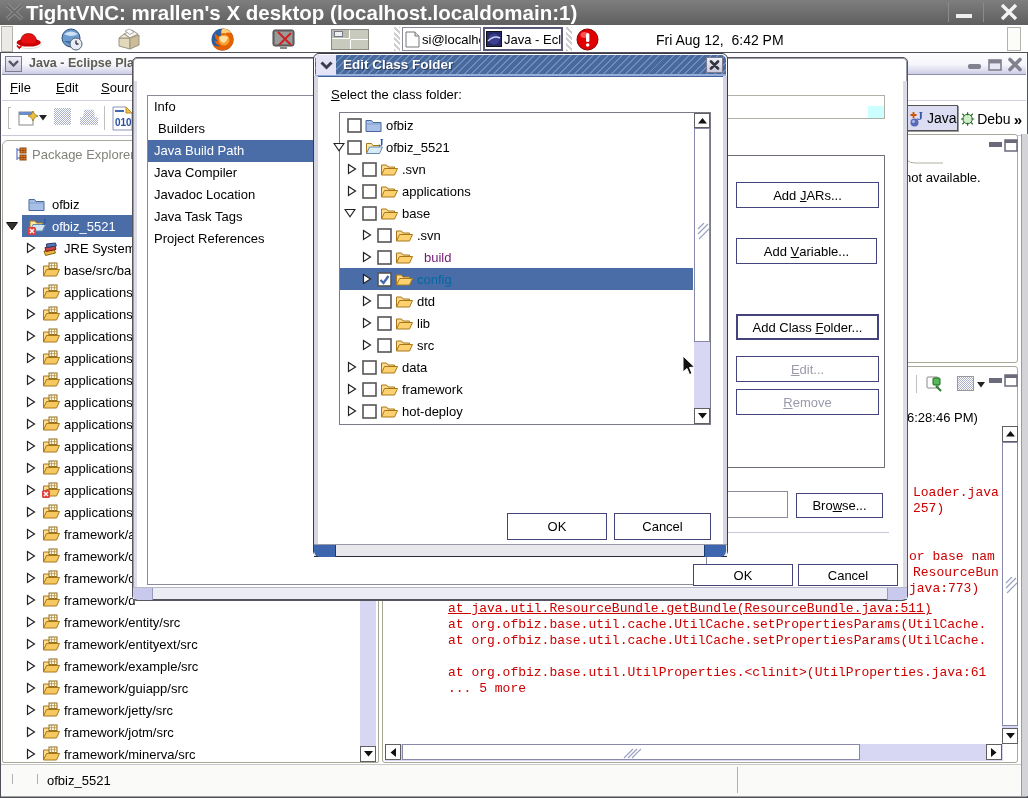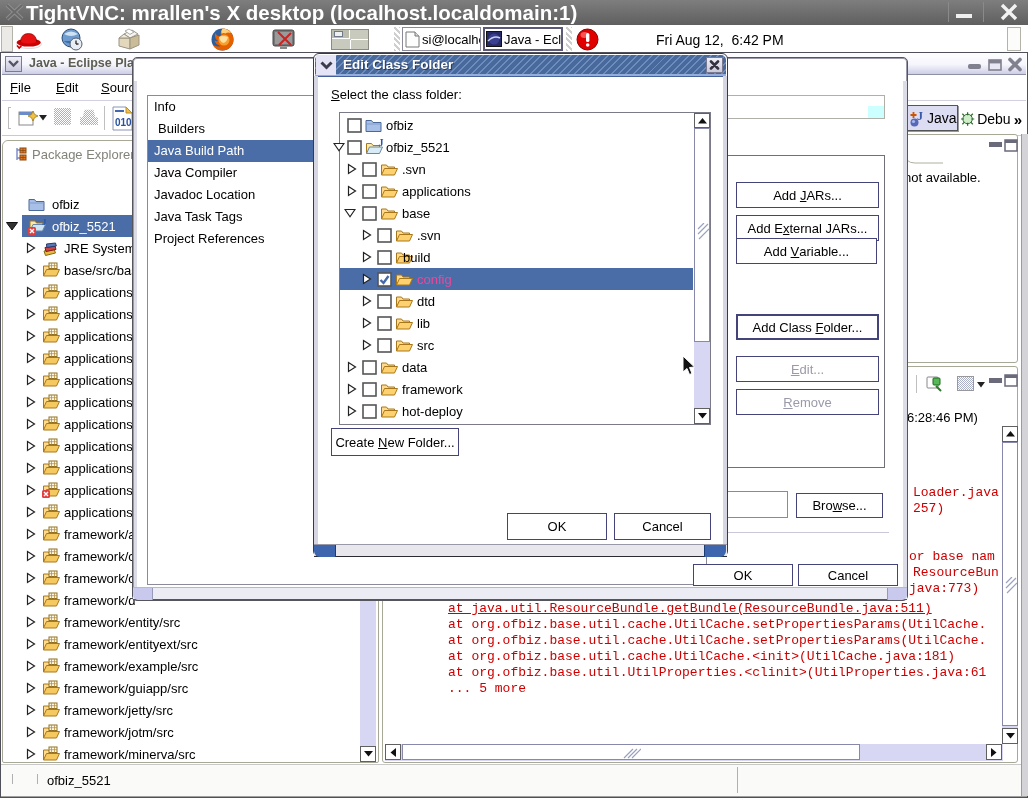--- a/index.html
+++ b/index.html
@@ -664,7 +664,6 @@
   <div class="abs" style="left:590px;top:97px;width:162px;height:313px;border:1px solid #707078;border-left:none;background:#fff;"></div>
 
   <div class="btn" style="left:603px;top:124px;width:143px;height:26px;">Add&nbsp;<u>J</u>ARs...</div>
-  <div class="btn" style="left:603px;top:157px;width:143px;height:26px;">Add&nbsp;E<u>x</u>ternal&nbsp;JARs...</div>
   <div class="btn" style="left:603px;top:180px;width:141px;height:26px;">Add&nbsp;<u>V</u>ariable...</div>
   <div class="btn" style="left:603px;top:256px;width:143px;height:26px;box-shadow:0 0 0 1px #44447a inset;">Add&nbsp;Class&nbsp;<u>F</u>older...</div>
   <div class="btn dis" style="left:603px;top:298px;width:143px;height:26px;"><u>E</u>dit...</div>

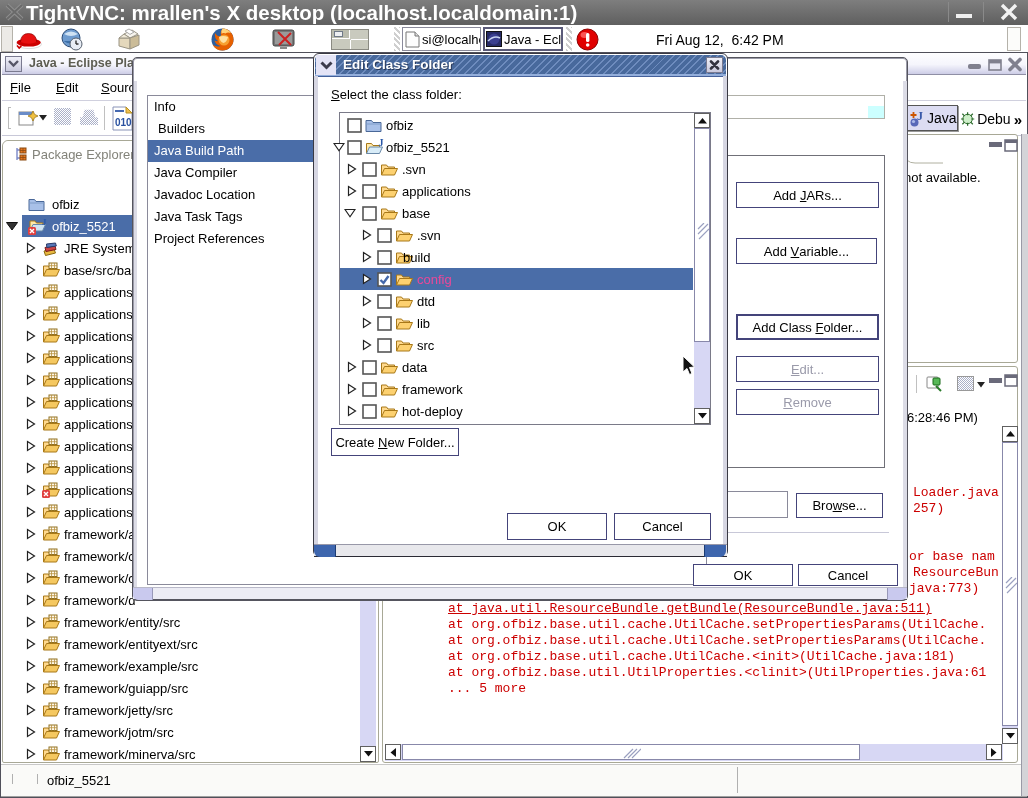--- a/index.html
+++ b/index.html
@@ -834,7 +834,7 @@
         <path d="M1.5 13 L4.5 6.5 h13 L14.5 13 Z" fill="#fdd170" stroke="#a87818"></path>
       </svg>
     </div>
-    <div class="row" style="left:89px;top:192px;color:#000000;">build</div>
+    <div class="row" style="left:110px;top:192px;color:#701a75;">build</div>
     <div class="abs" style="left:26px;top:214px;width:353px;height:22px;background:#4a6da8;"></div>
     <div class="row" style="left:48px;top:214px;">
       <svg width="10" height="12" viewBox="0 0 10 12" style="flex:none;">

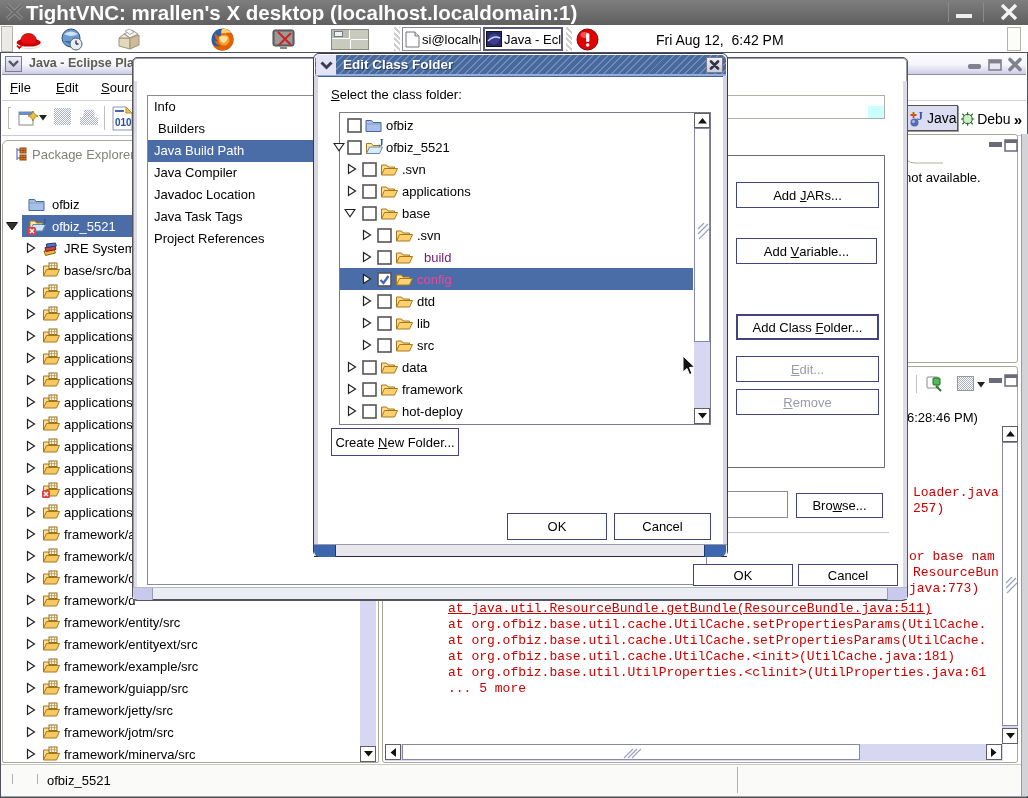--- a/index.html
+++ b/index.html
@@ -853,7 +853,7 @@
         <path d="M1.5 13 L4.5 6.5 h13 L14.5 13 Z" fill="#fdd170" stroke="#a87818"></path>
       </svg>
     </div>
-    <div class="row" style="left:103px;top:214px;color:#ec4899;">config</div>
+    <div class="row" style="left:103px;top:214px;color:#0369a1;">config</div>
     <div class="row" style="left:48px;top:236px;">
       <svg width="10" height="12" viewBox="0 0 10 12" style="flex:none;">
         <path d="M1.5 1.5 L8.5 6 L1.5 10.5 Z" fill="#fff" stroke="#222" stroke-width="1.2"></path>

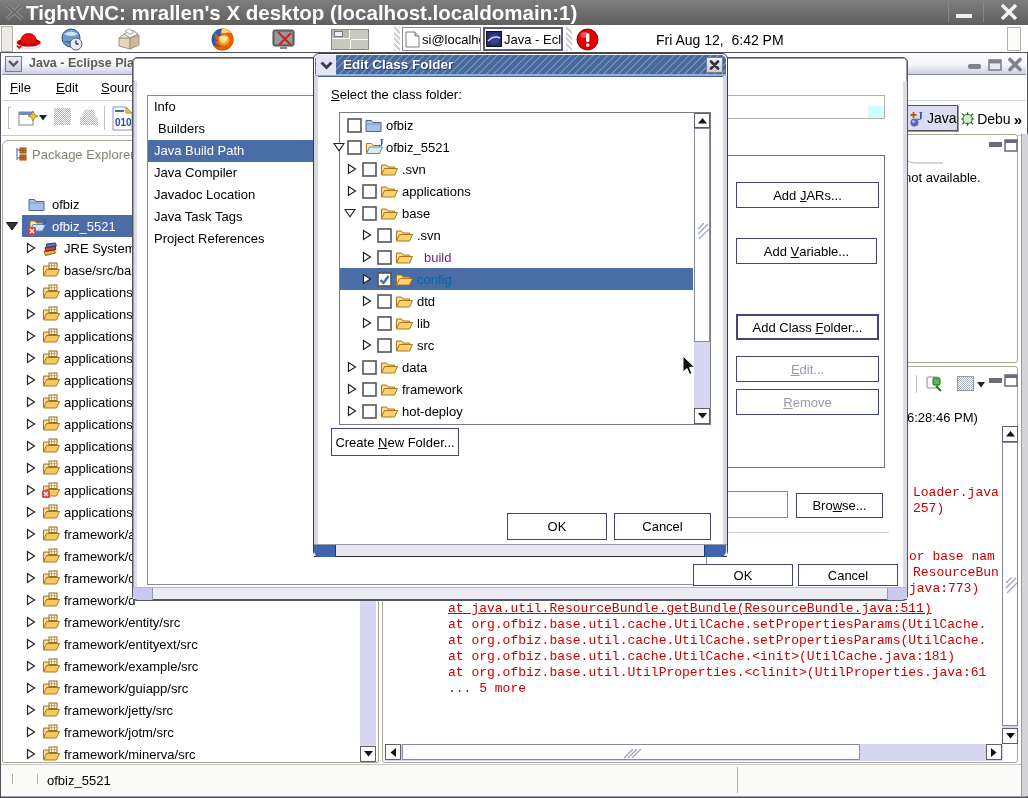--- a/index.html
+++ b/index.html
@@ -956,7 +956,6 @@
       </svg>
     </div>
     <div class="row" style="left:88px;top:346px;color:#000;">hot-deploy</div>
-  <div class="btn" style="left:17px;top:374px;width:128px;height:28px;">Create&nbsp;<u>N</u>ew&nbsp;Folder...</div>
   <div class="btn" style="left:193px;top:459px;width:100px;height:27px;">OK</div>
   <div class="btn" style="left:300px;top:459px;width:97px;height:27px;">Cancel</div>
 

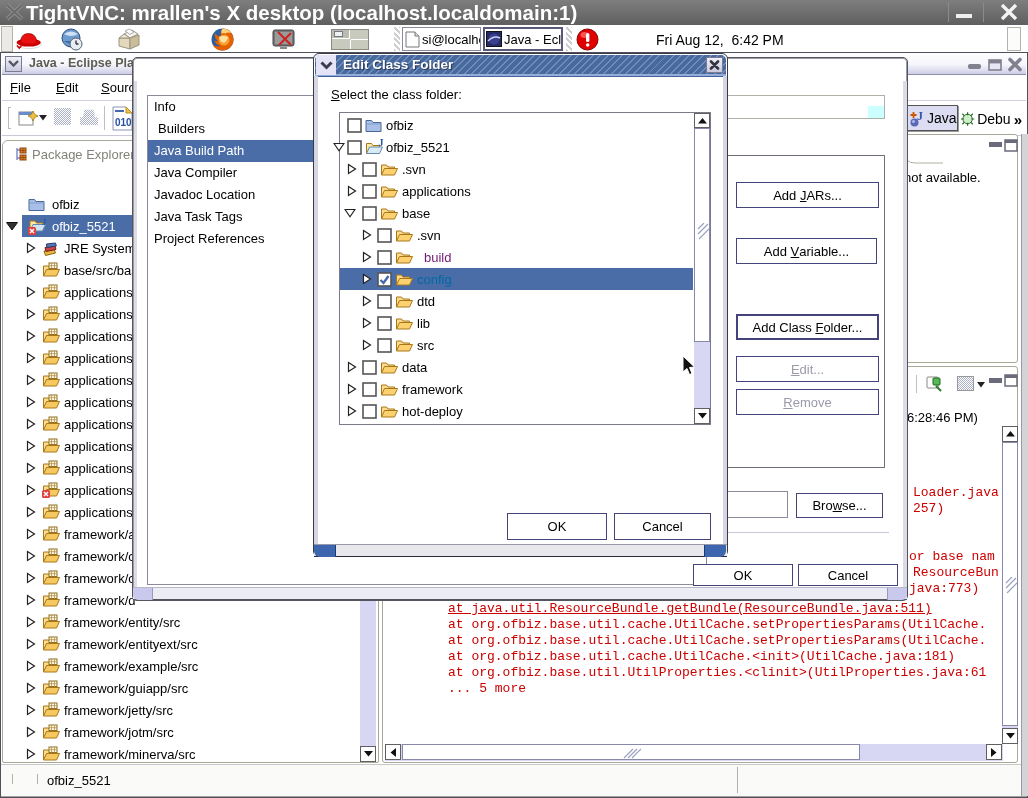--- a/index.html
+++ b/index.html
@@ -600,7 +600,6 @@
     <div class="abs mono" style="left:65px;top:234px;text-decoration:underline;">at java.util.ResourceBundle.getBundle(ResourceBundle.java:511)</div>
     <div class="abs mono" style="left:65px;top:250px;">at org.ofbiz.base.util.cache.UtilCache.setPropertiesParams(UtilCache.</div>
     <div class="abs mono" style="left:65px;top:266px;">at org.ofbiz.base.util.cache.UtilCache.setPropertiesParams(UtilCache.</div>
-    <div class="abs mono" style="left:65px;top:282px;">at org.ofbiz.base.util.cache.UtilCache.&lt;init&gt;(UtilCache.java:181)</div>
     <div class="abs mono" style="left:65px;top:298px;">at org.ofbiz.base.util.UtilProperties.&lt;clinit&gt;(UtilProperties.java:61</div>
     <div class="abs mono" style="left:65px;top:314px;">... 5 more</div>
   </div>

